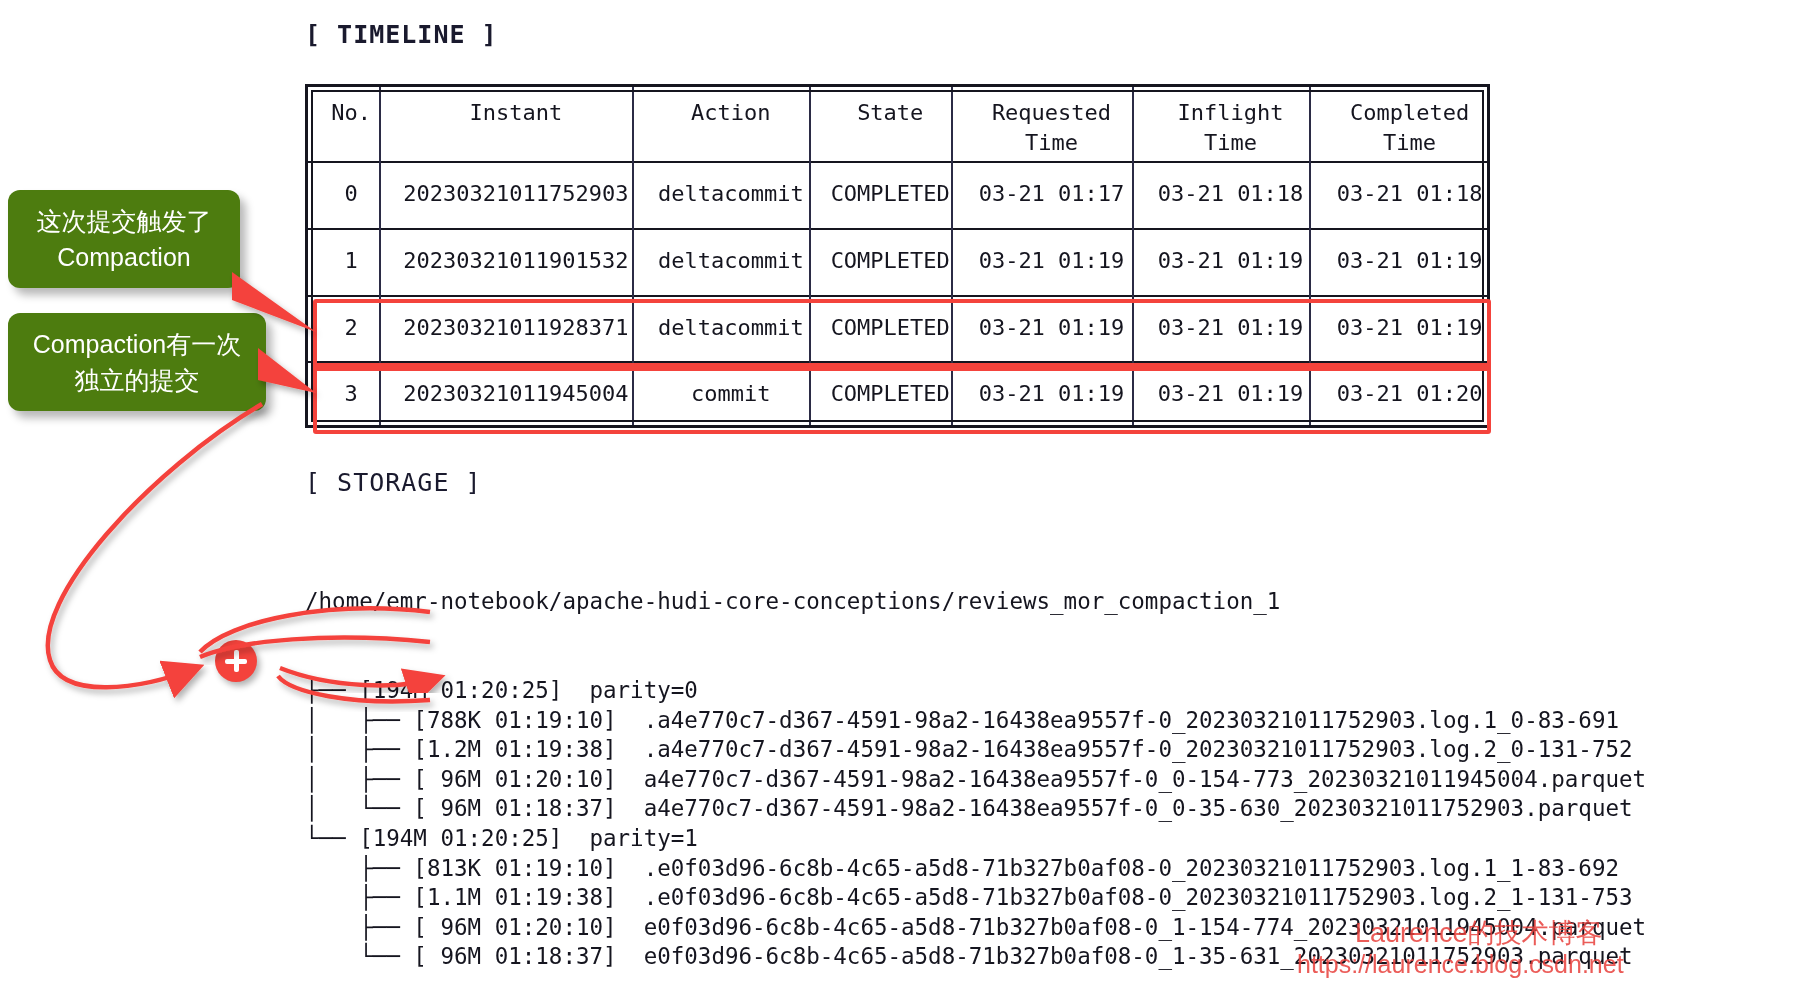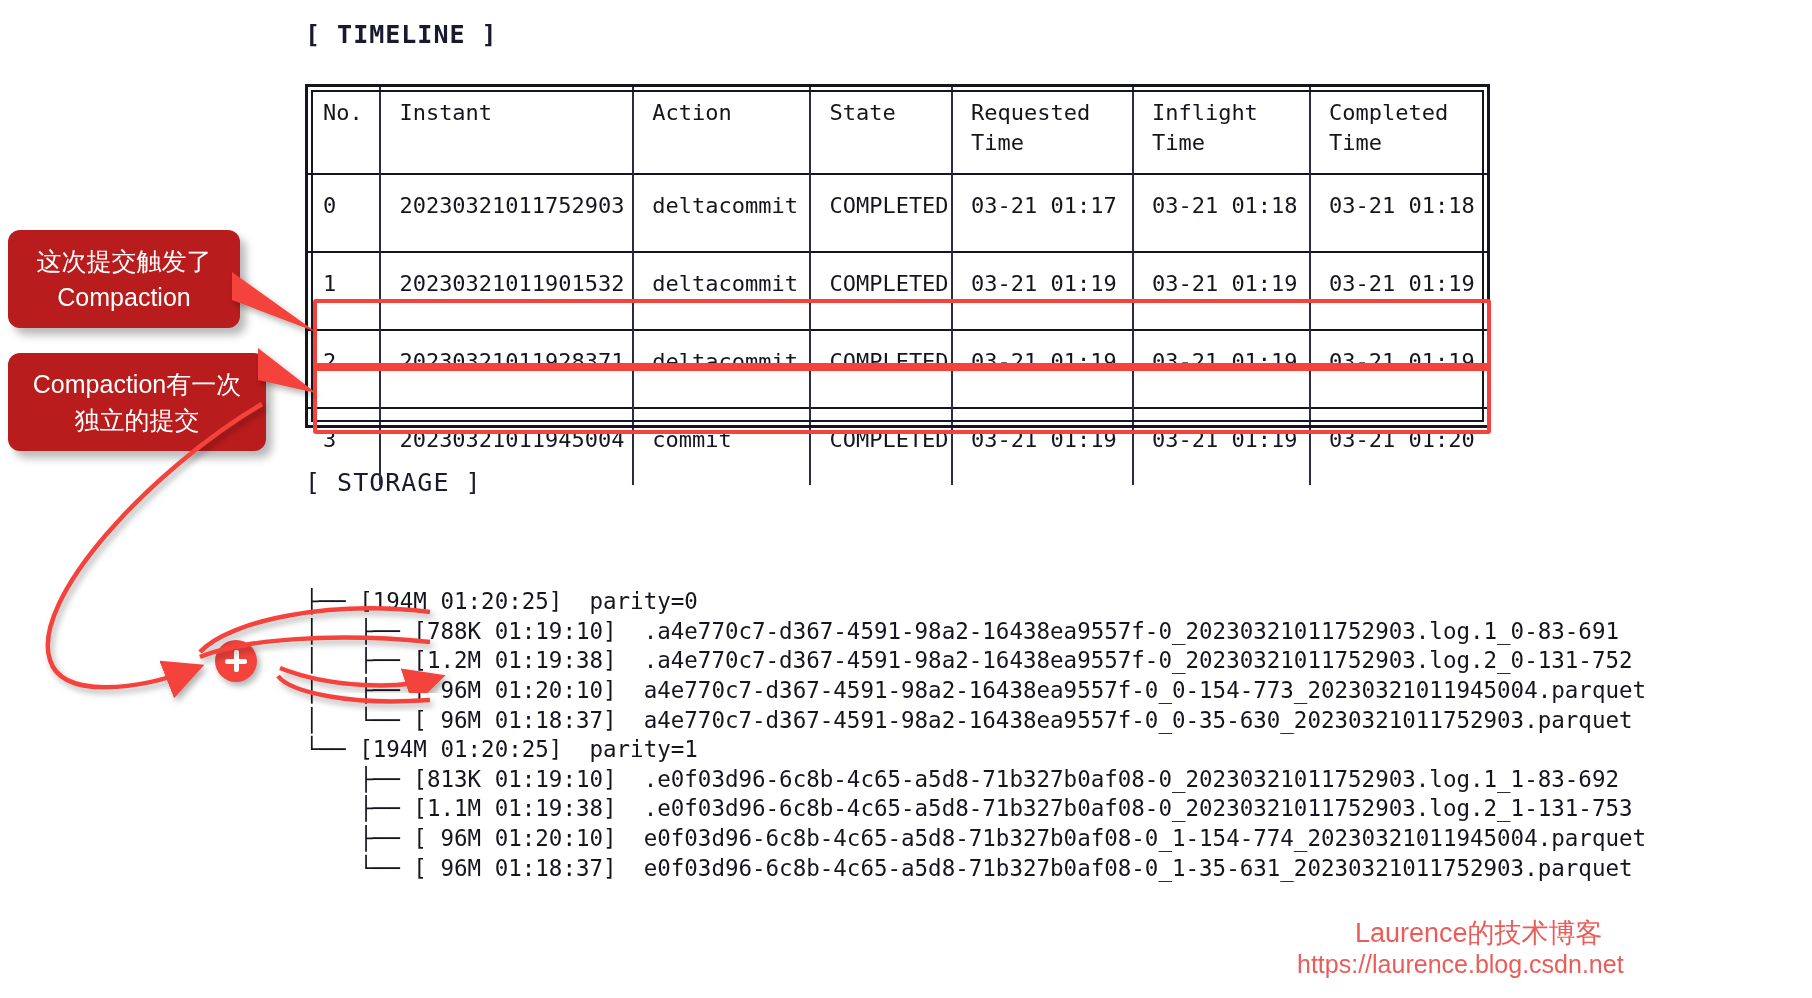--- a/index.html
+++ b/index.html
@@ -28,8 +28,8 @@
     font-size:22px;color:#15151f;
   }
   .tl-table th,.tl-table td{
-    text-align:left;vertical-align:middle;
-    padding:0 0 16px 18px;white-space:pre;font-weight:normal;
+    text-align:center;vertical-align:middle;
+    padding:0 0 4px 18px;white-space:pre;font-weight:normal;
     border-right:2px solid #2b2b45;
   }
   .tl-table th{vertical-align:top;padding-top:14px;line-height:1.35;}

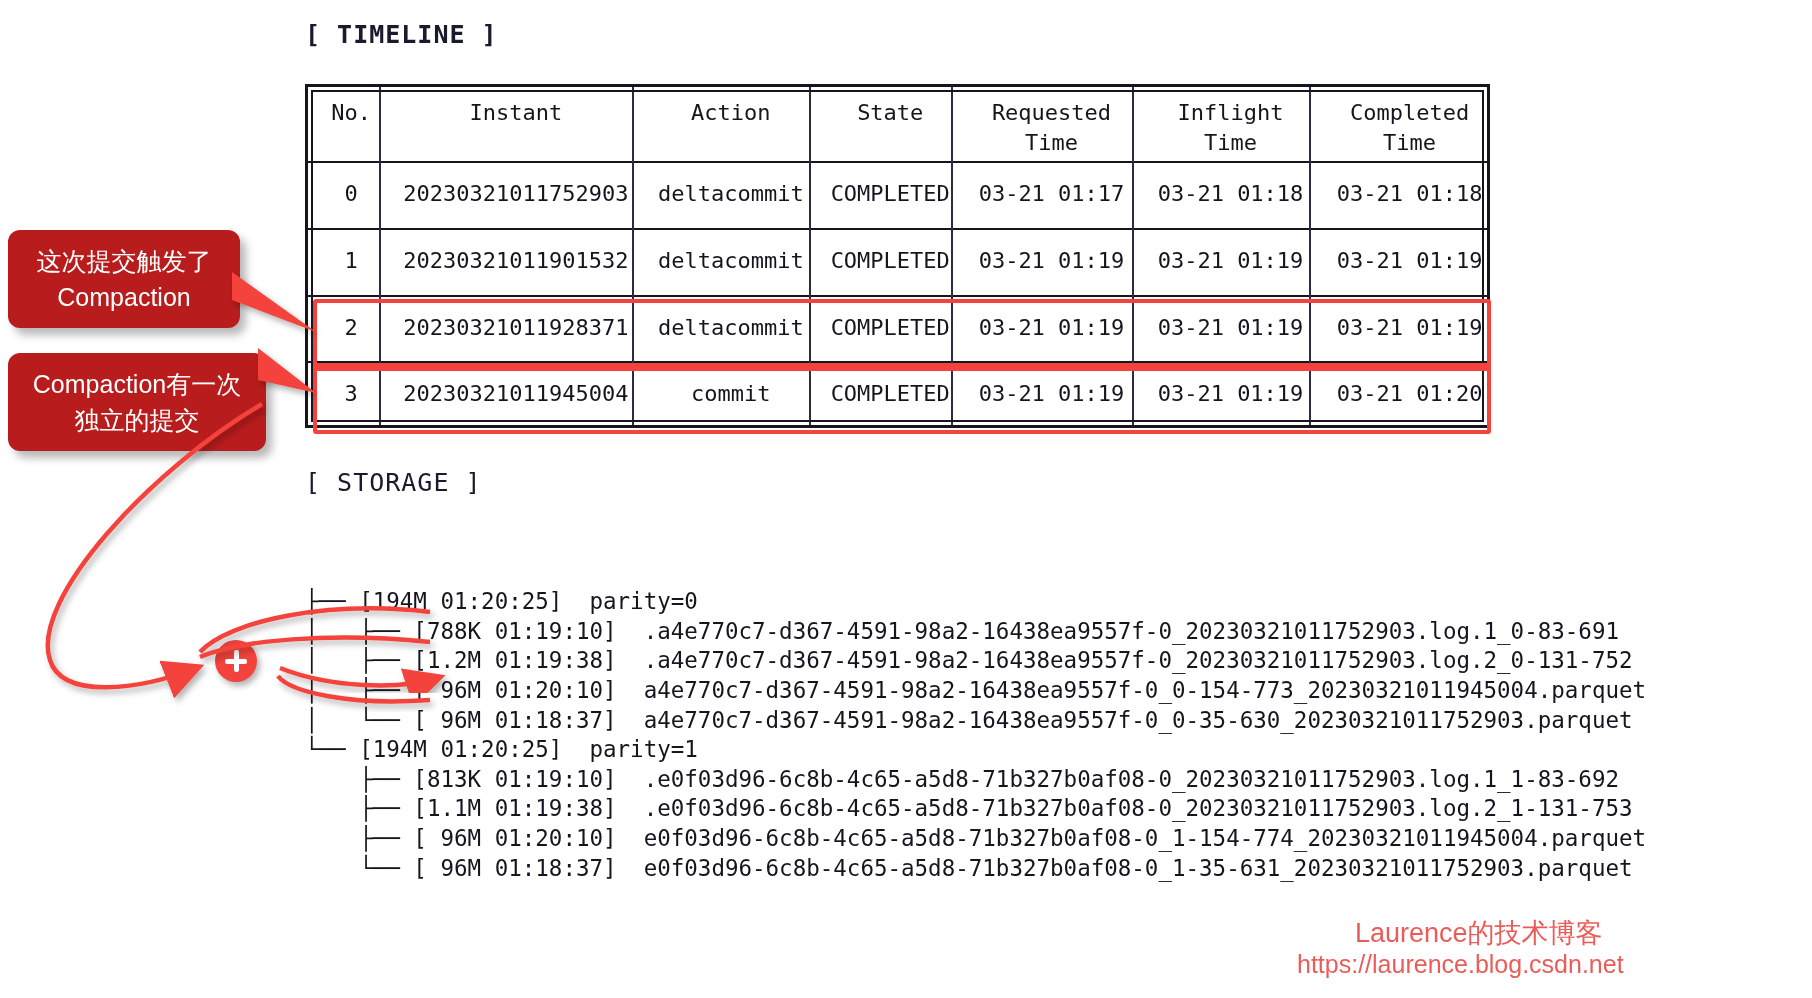--- a/index.html
+++ b/index.html
@@ -64,12 +64,12 @@
 
   
   .callout{
-    position:absolute;background:#b91c1c;border-radius:12px;
+    position:absolute;background:#4d7c0f;border-radius:12px;
     color:#ffffff;font-family:"Liberation Sans","DejaVu Sans",sans-serif;
     font-size:25px;line-height:1.45;text-align:center;
     display:flex;align-items:center;justify-content:center;
     box-shadow:6px 7px 9px rgba(0,0,0,0.28);
-    padding:10px 14px;box-sizing:border-box;margin-top:40px;
+    padding:10px 14px;box-sizing:border-box;
   }
   #callout-1{left:8px;top:190px;width:232px;height:98px;}
   #callout-2{left:8px;top:313px;width:258px;height:98px;}

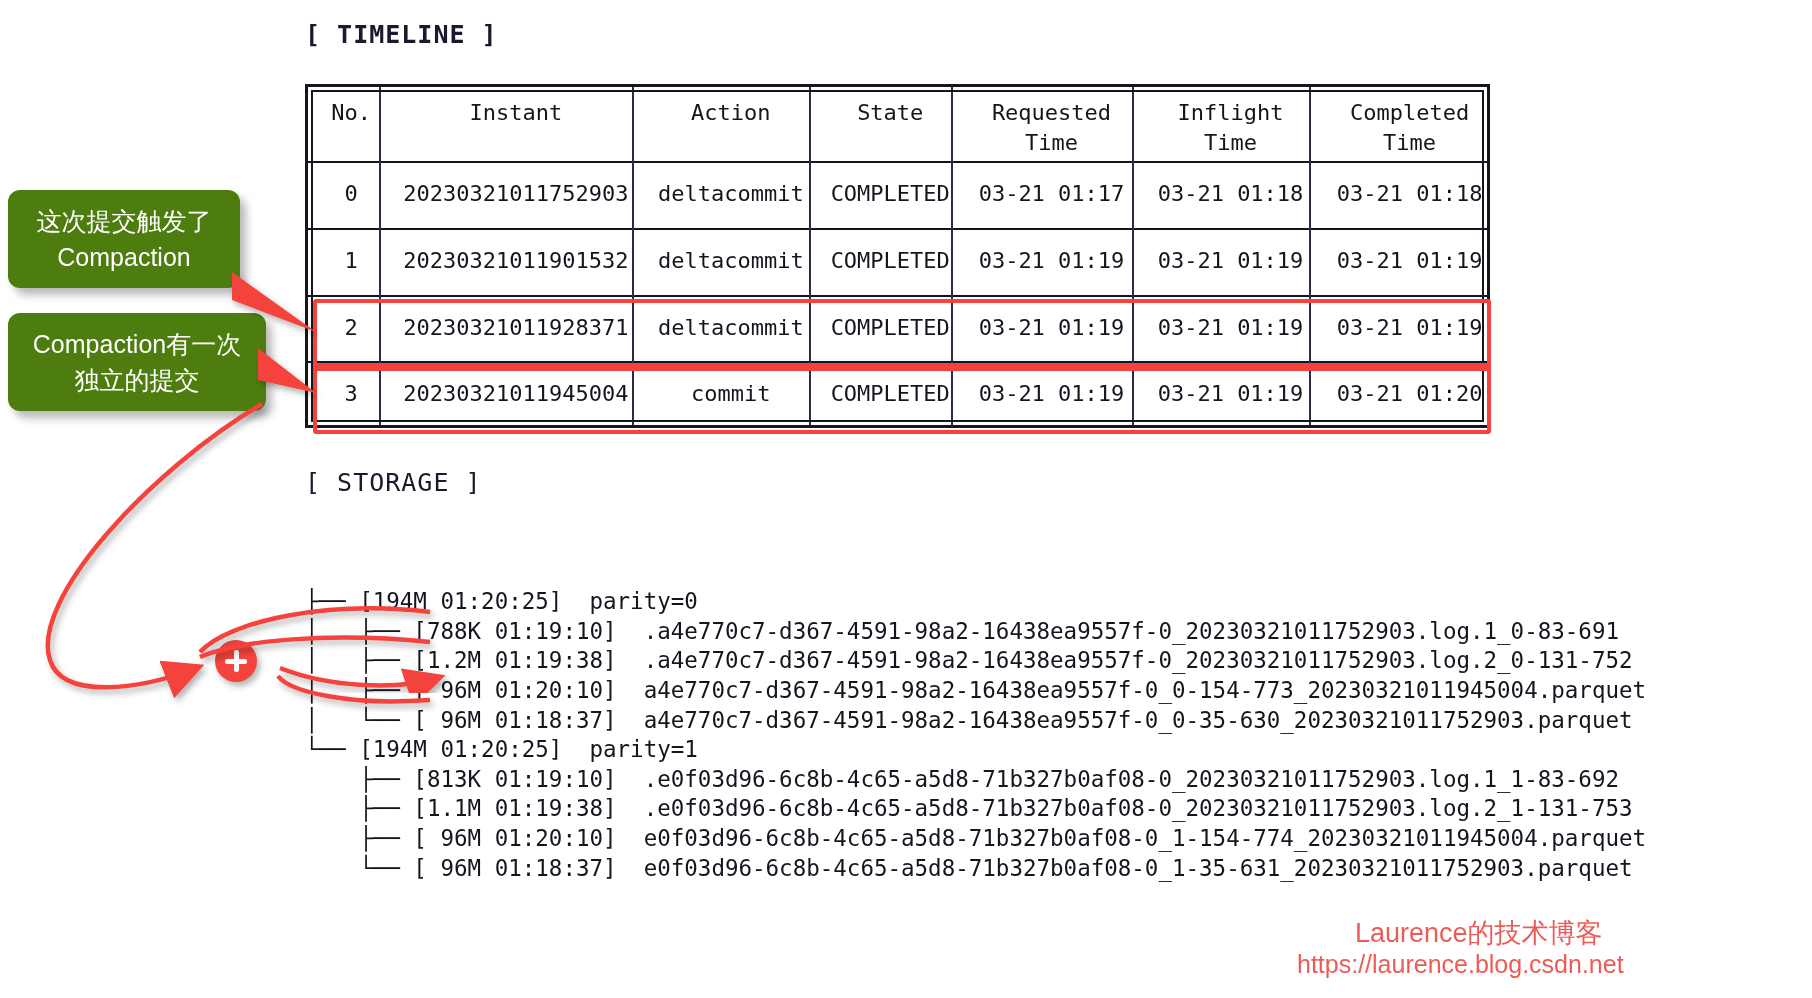--- a/index.html
+++ b/index.html
@@ -193,6 +193,7 @@
   </div>
 
   <div class="tree">
+    <div>/home/emr-notebook/apache-hudi-core-conceptions/reviews_mor_compaction_1</div>
     <div id="tree-lines"><div>├── [194M 01:20:25]  parity=0</div><div>│   ├── [788K 01:19:10]  .a4e770c7-d367-4591-98a2-16438ea9557f-0_20230321011752903.log.1_0-83-691</div><div>│   ├── [1.2M 01:19:38]  .a4e770c7-d367-4591-98a2-16438ea9557f-0_20230321011752903.log.2_0-131-752</div><div>│   ├── [ 96M 01:20:10]  a4e770c7-d367-4591-98a2-16438ea9557f-0_0-154-773_20230321011945004.parquet</div><div>│   └── [ 96M 01:18:37]  a4e770c7-d367-4591-98a2-16438ea9557f-0_0-35-630_20230321011752903.parquet</div><div>└── [194M 01:20:25]  parity=1</div><div>    ├── [813K 01:19:10]  .e0f03d96-6c8b-4c65-a5d8-71b327b0af08-0_20230321011752903.log.1_1-83-692</div><div>    ├── [1.1M 01:19:38]  .e0f03d96-6c8b-4c65-a5d8-71b327b0af08-0_20230321011752903.log.2_1-131-753</div><div>    ├── [ 96M 01:20:10]  e0f03d96-6c8b-4c65-a5d8-71b327b0af08-0_1-154-774_20230321011945004.parquet</div><div>    └── [ 96M 01:18:37]  e0f03d96-6c8b-4c65-a5d8-71b327b0af08-0_1-35-631_20230321011752903.parquet</div></div>
   </div>
 

